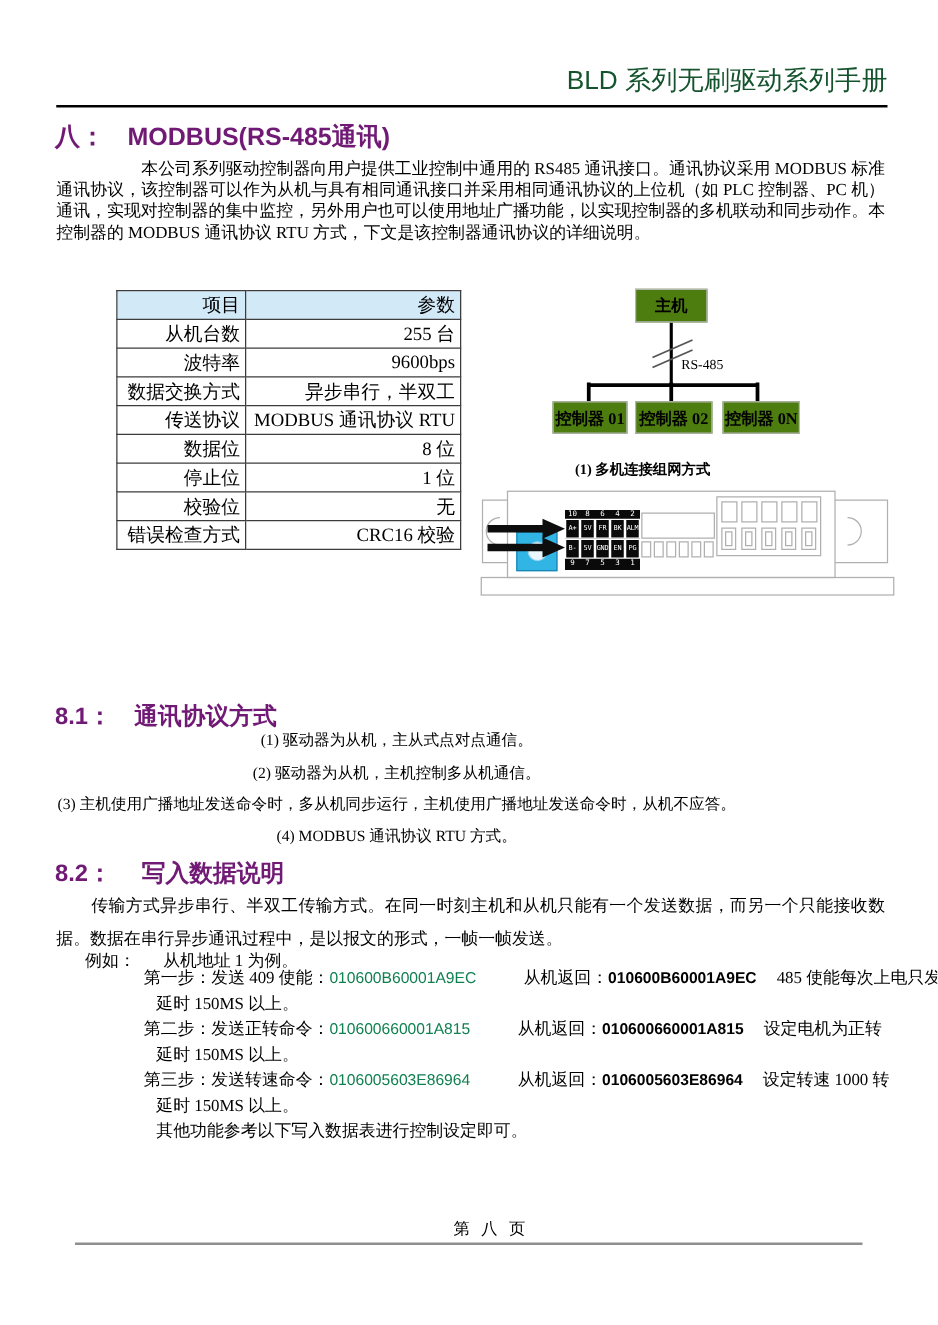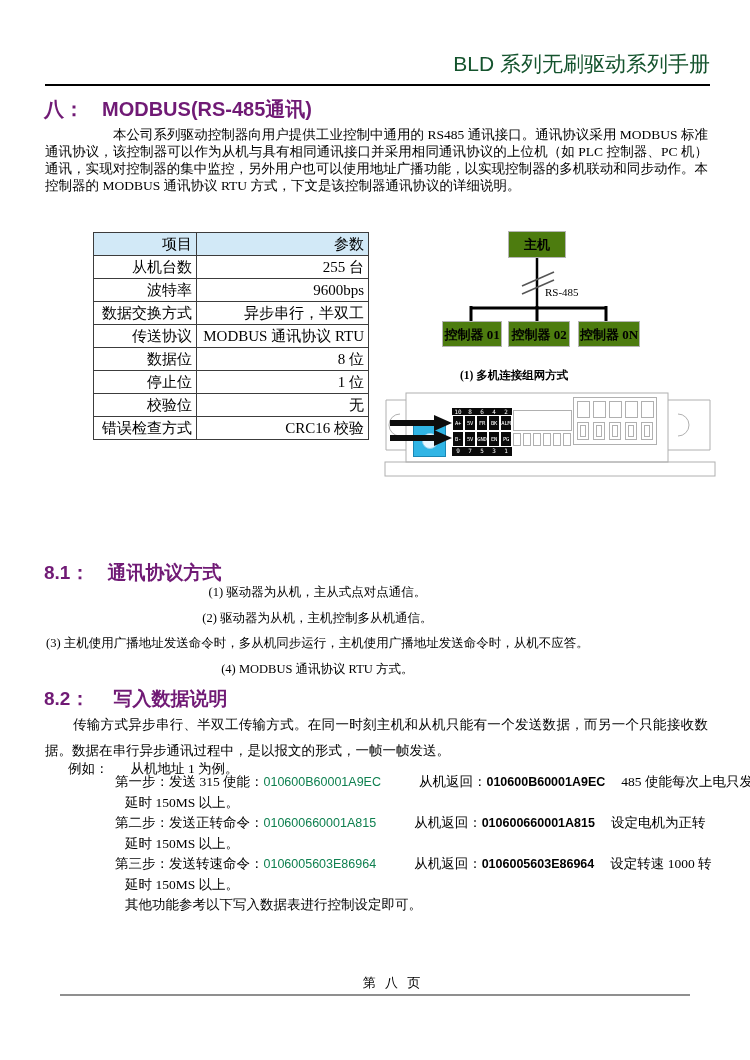--- a/index.html
+++ b/index.html
@@ -269,7 +269,7 @@
 
   <div class="steps">
     <div class="line">
-      <span>第一步：发送 315 使能：</span><span class="code green">010600B60001A9EC</span><span class="ret">从机返回：</span><span class="code black">010600B60001A9EC</span><span class="note">485 使能每次上电只发送一次即可</span>
+      <span>第一步：发送 409 使能：</span><span class="code green">010600B60001A9EC</span><span class="ret">从机返回：</span><span class="code black">010600B60001A9EC</span><span class="note">485 使能每次上电只发送一次即可</span>
     </div>
     <div class="delay">延时 150MS 以上。</div>
     <div class="line">

